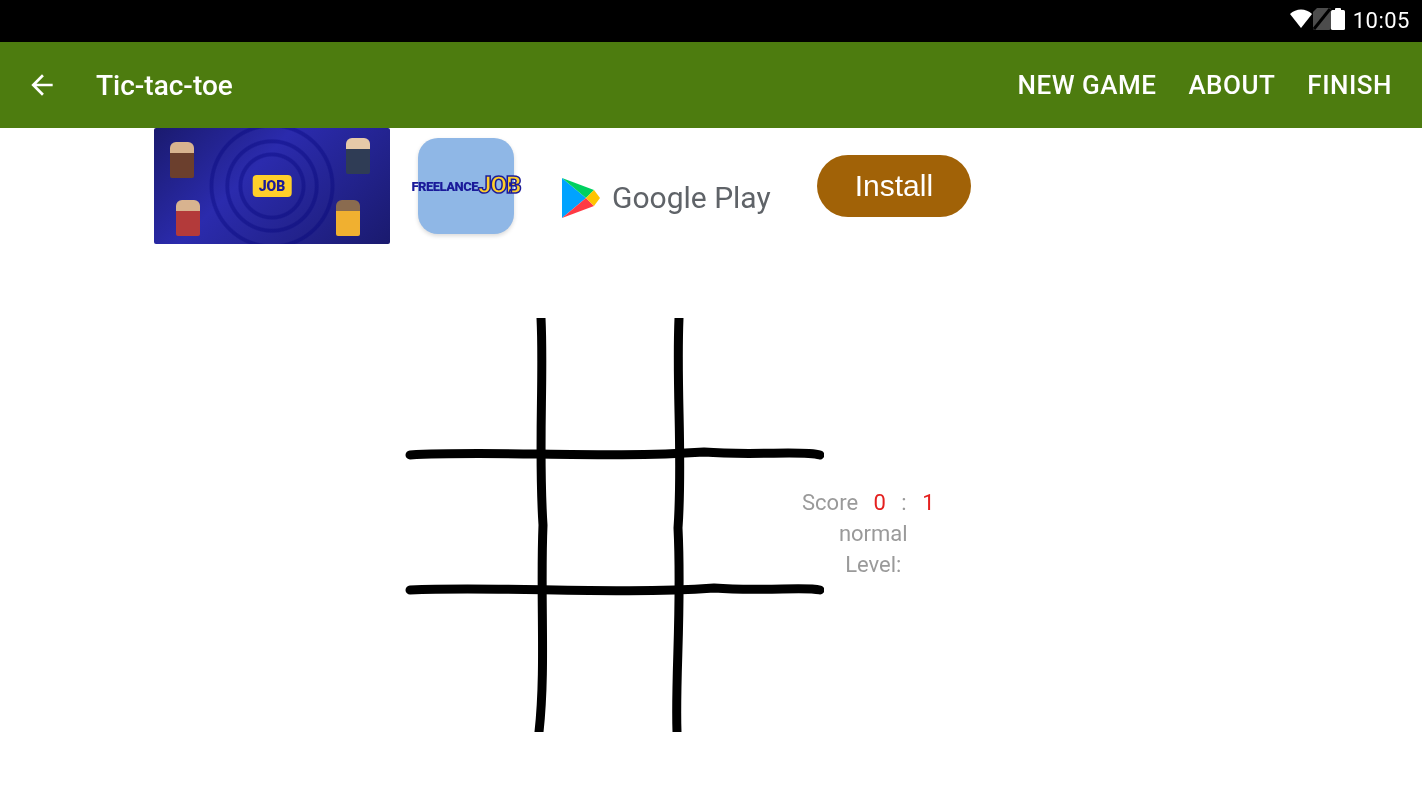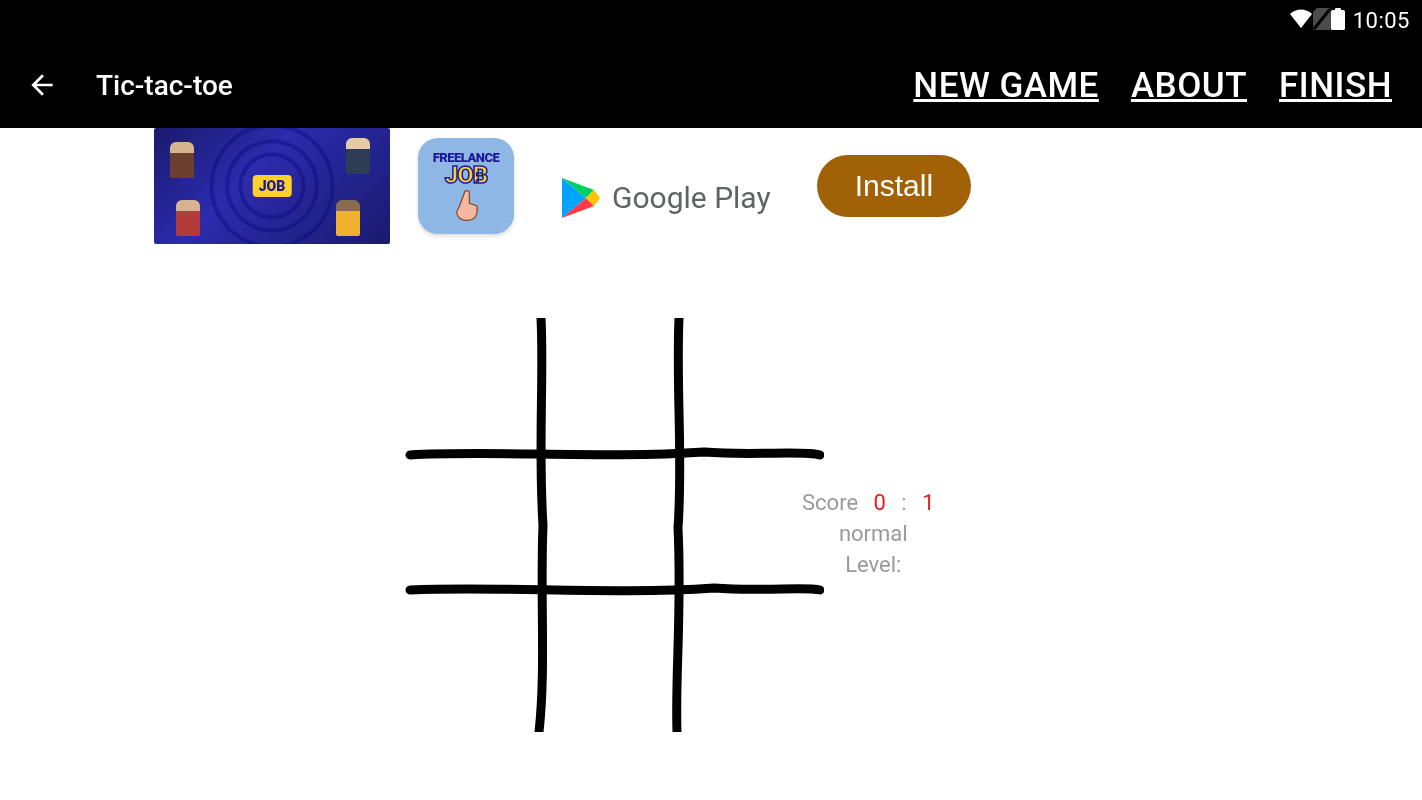--- a/index.html
+++ b/index.html
@@ -10,7 +10,7 @@
   .status-bar .clock { margin-left: 8px; font-weight: 400; }
   .sim-off { opacity: 0.55; }
   
-  .app-bar { height: 86px; background: #000000; color: #fff; display: flex; align-items: center; padding: 0 14px 0 18px; }
+  .app-bar { height: 86px; background: #4d7c0f; color: #fff; display: flex; align-items: center; padding: 0 14px 0 18px; }
   .back-btn { width: 48px; height: 48px; display: flex; align-items: center; justify-content: center; cursor: pointer; }
   .app-title { font-size: 28px; font-weight: 500; margin-left: 30px; }
   .app-bar .spacer { flex: 1; }

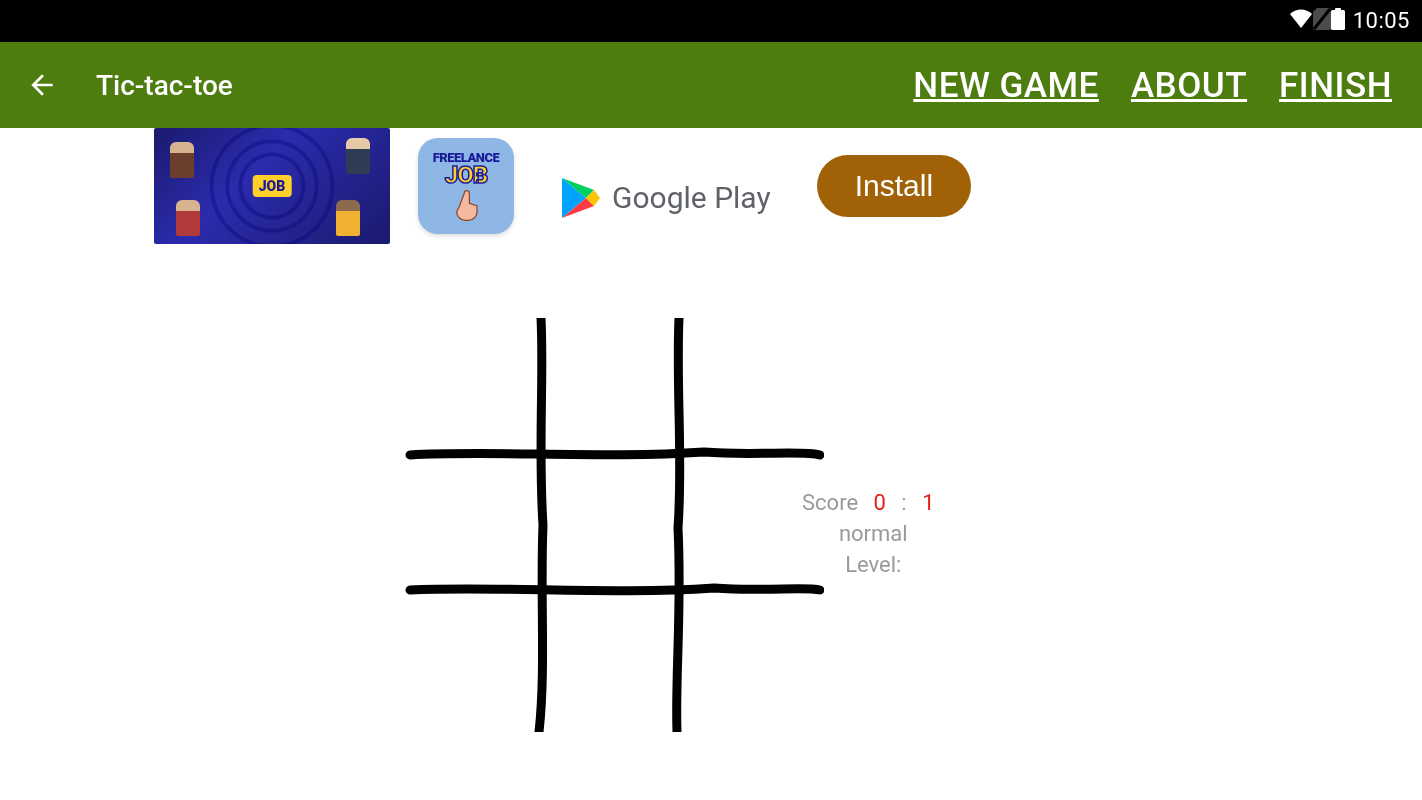--- a/index.html
+++ b/index.html
@@ -14,7 +14,7 @@
   .back-btn { width: 48px; height: 48px; display: flex; align-items: center; justify-content: center; cursor: pointer; }
   .app-title { font-size: 28px; font-weight: 500; margin-left: 30px; }
   .app-bar .spacer { flex: 1; }
-  .menu-item { font-size: 35px; font-weight: 500; letter-spacing: 0.5px; padding: 0 16px; cursor: pointer; white-space: nowrap; text-decoration: underline; }
+  .menu-item { font-size: 26px; font-weight: 500; letter-spacing: 0.5px; padding: 0 16px; cursor: pointer; white-space: nowrap; }
   
   .ad-banner { height: 116px; display: flex; align-items: center; padding-left: 154px; gap: 28px; }
   .ad-thumb { width: 236px; height: 116px; background: linear-gradient(135deg, #1a1a6e 0%, #2b2bad 40%, #1a1a6e 100%); border-radius: 2px; position: relative; overflow: hidden; }

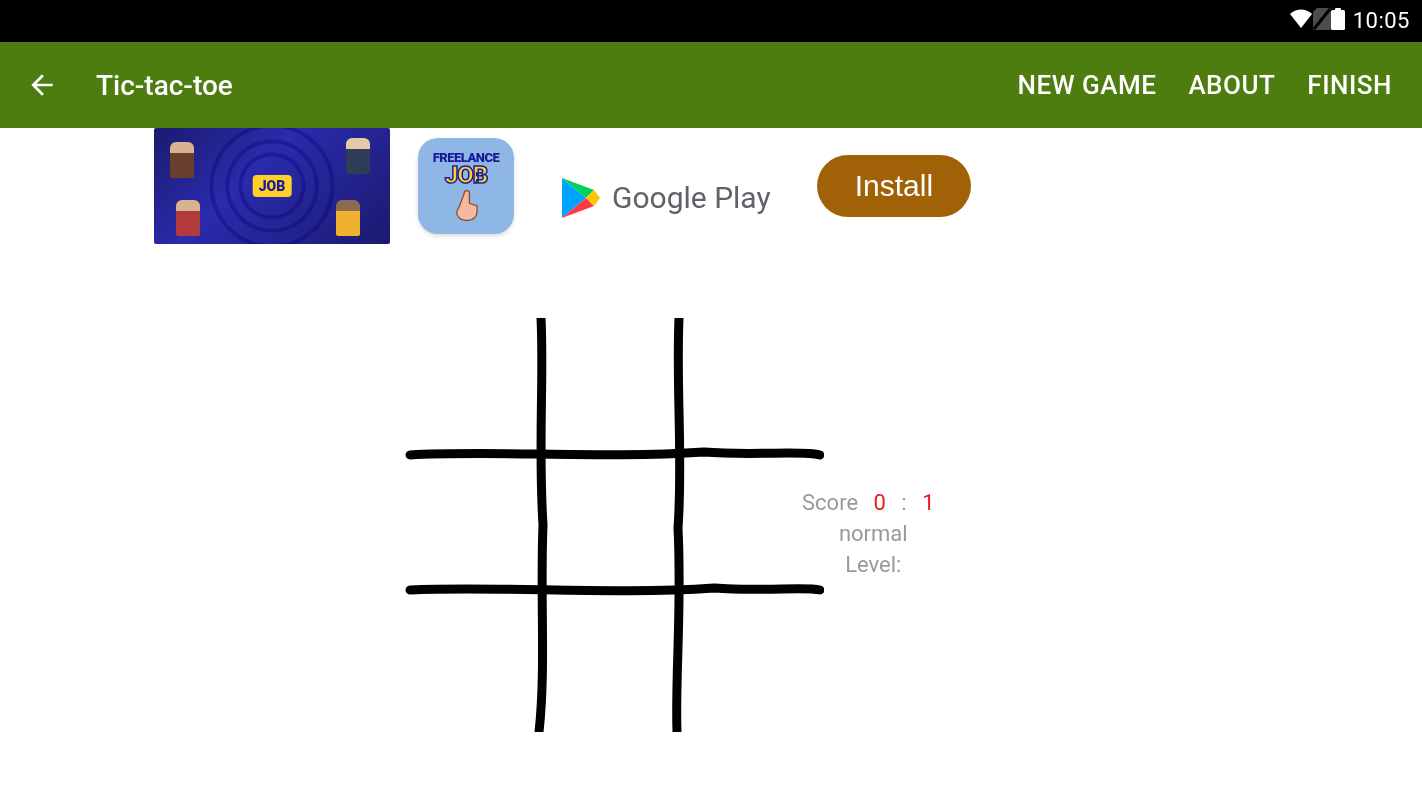--- a/index.html
+++ b/index.html
@@ -26,7 +26,7 @@
   .ad-thumb .p2 { right: 20px; top: 10px; background: linear-gradient(#e6c9a8 0 30%, #2f3c55 30% 100%); border-radius: 6px 6px 2px 2px; }
   .ad-thumb .p3 { left: 22px; bottom: 8px; background: linear-gradient(#d8b38f 0 30%, #b33a3a 30% 100%); border-radius: 6px 6px 2px 2px; }
   .ad-thumb .p4 { right: 30px; bottom: 8px; background: linear-gradient(#8a6b4f 0 30%, #f0b030 30% 100%); border-radius: 6px 6px 2px 2px; }
-  .ad-icon { width: 96px; height: 96px; border-radius: 20px; background: #8fb7e6; display: flex; flex-direction: column; align-items: center; justify-content: center; position: relative; box-shadow: 0 2px 4px rgba(0,0,0,0.15); }
+  .ad-icon { width: 96px; height: 96px; border-radius: 20px; background: #8fb7e6; display: flex; flex-direction: row; align-items: center; justify-content: center; position: relative; box-shadow: 0 2px 4px rgba(0,0,0,0.15); }
   .ad-icon .txt1 { font-size: 13px; font-weight: 900; color: #1a1a9a; letter-spacing: -0.5px; }
   .ad-icon .txt2 { font-size: 24px; font-weight: 900; color: #ffcf2a; letter-spacing: -1px; line-height: 0.9; -webkit-text-stroke: 1.5px #1a1a9a; }
   .ad-icon .hand { width: 34px; height: 34px; margin-top: 2px; }

